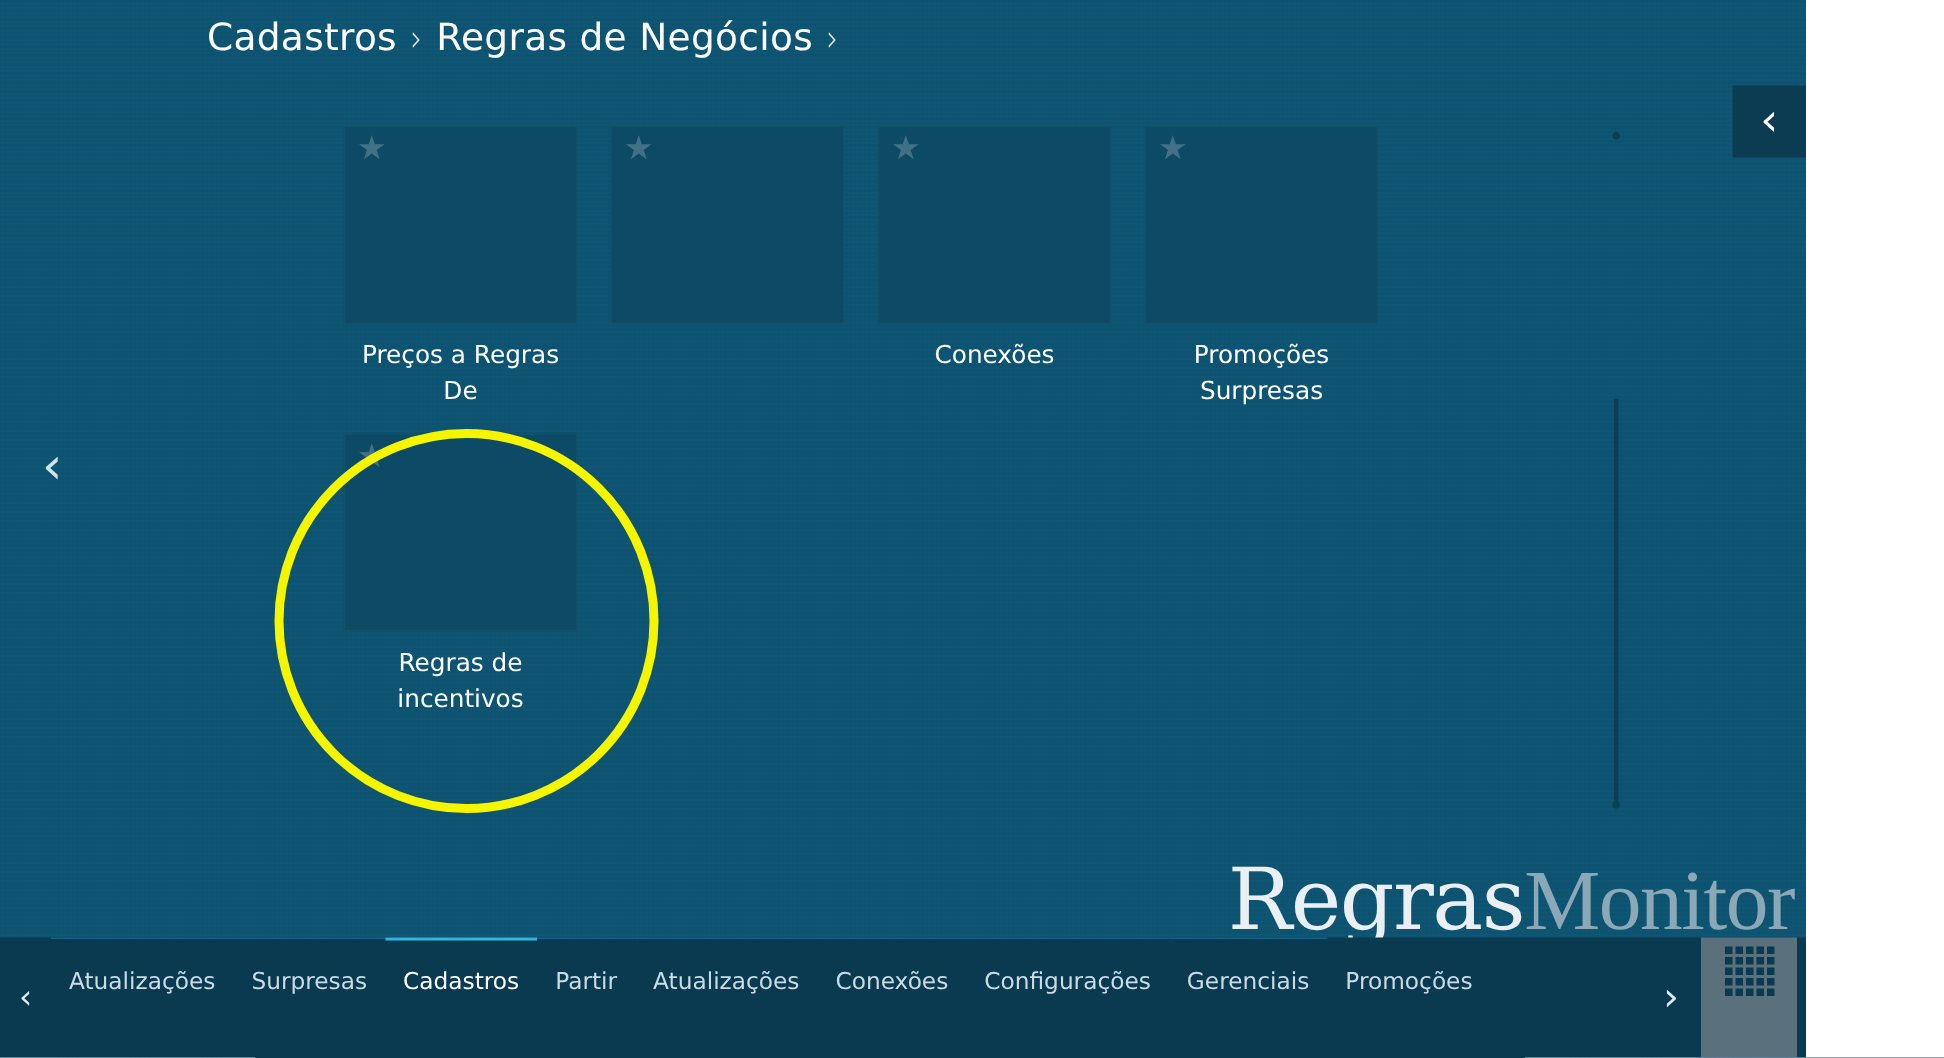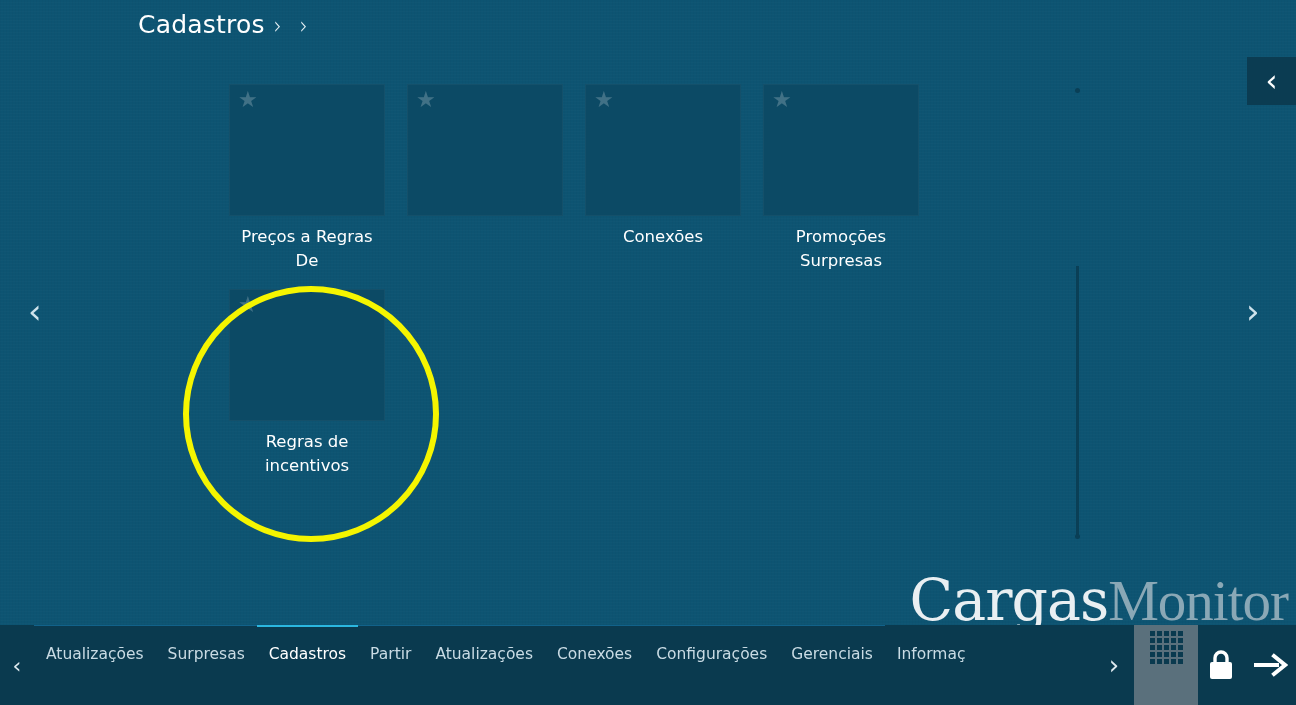--- a/index.html
+++ b/index.html
@@ -11,7 +11,7 @@
   }
   #app {
     position: relative;
-    width: 1296px; height: 705px;
+    width: 1204px; height: 705px;
     background: #0d5472;
     background-image:
       repeating-linear-gradient(0deg, rgba(255,255,255,0.012) 0px, rgba(255,255,255,0.012) 1px, transparent 1px, transparent 3px),

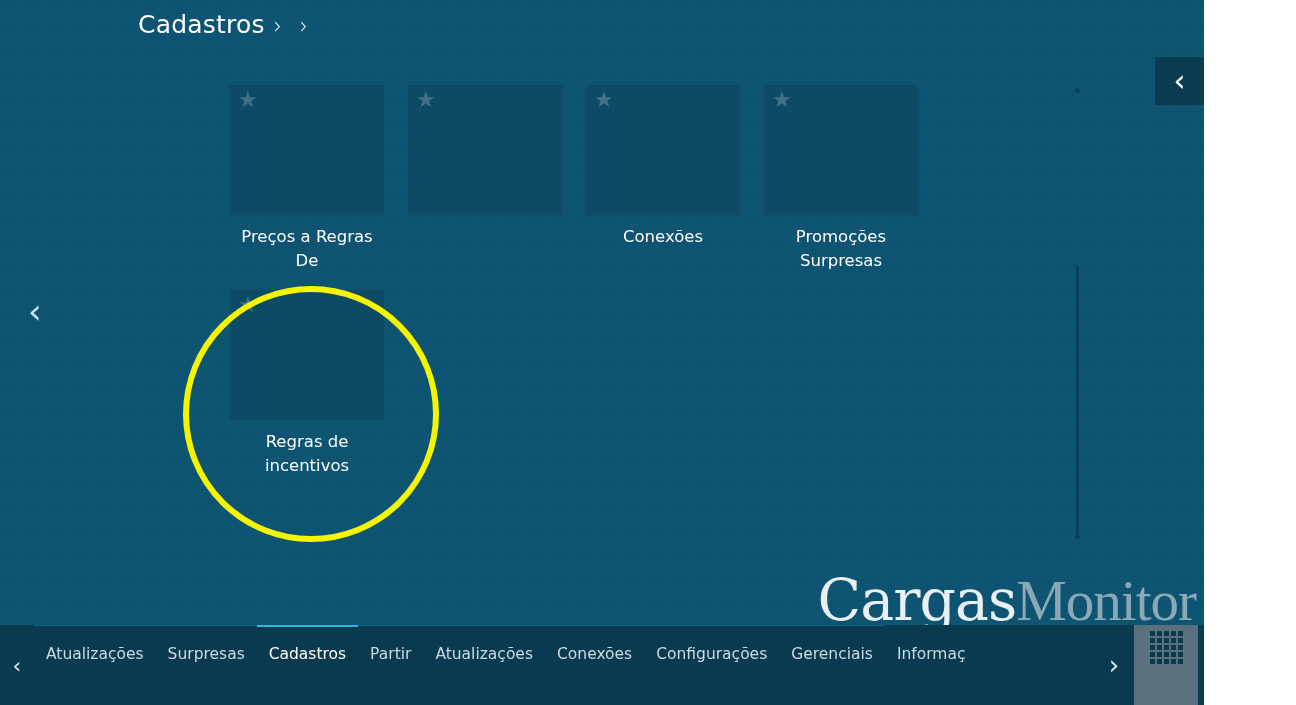--- a/index.html
+++ b/index.html
@@ -220,6 +220,7 @@
   <div id="breadcrumb">
     <span class="crumb">Cadastros</span>
     <span class="sep">›</span>
+    <span class="crumb">Regras de Negócios</span>
     <span class="sep">›</span>
   </div>
 

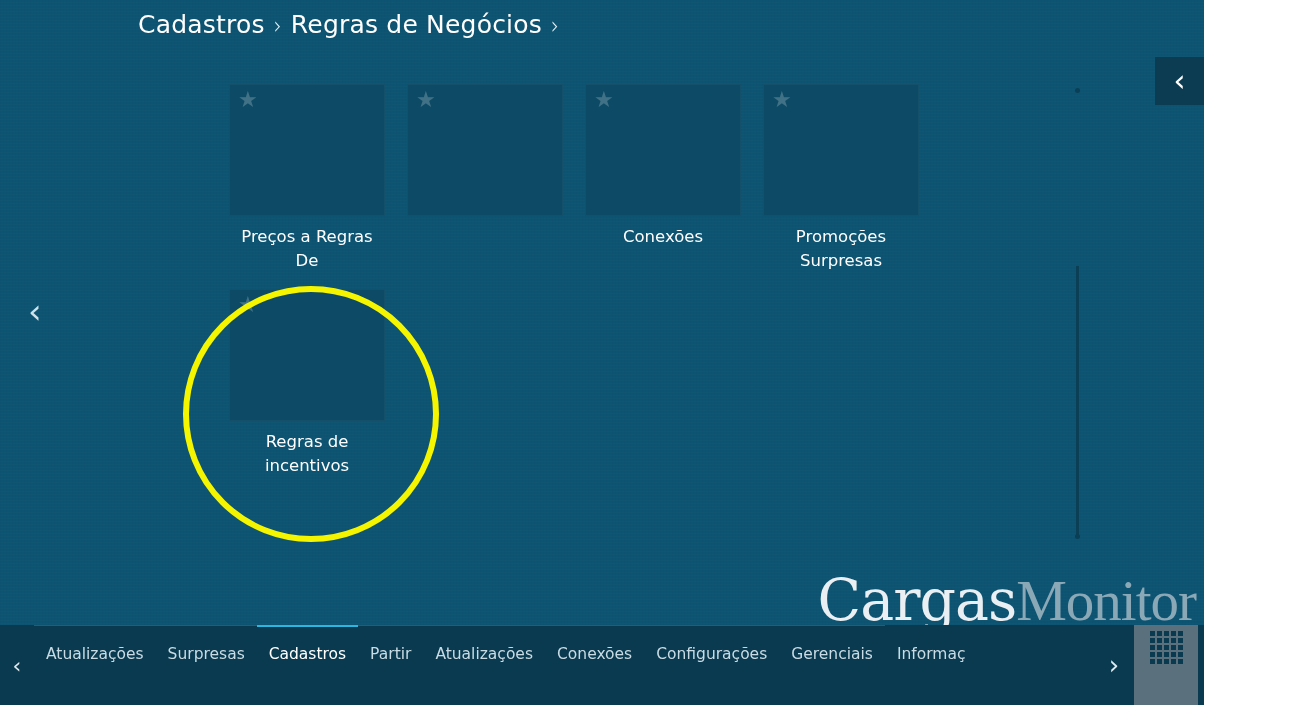--- a/index.html
+++ b/index.html
@@ -282,7 +282,7 @@
   </div>
 
   <div id="watermark">
-    <span class="wm-a">Cargas</span><span class="wm-b">Monitor</span>
+    <span class="wm-a">Regras</span><span class="wm-b">Monitor</span>
   </div>
 
   <div id="bottom-bar">

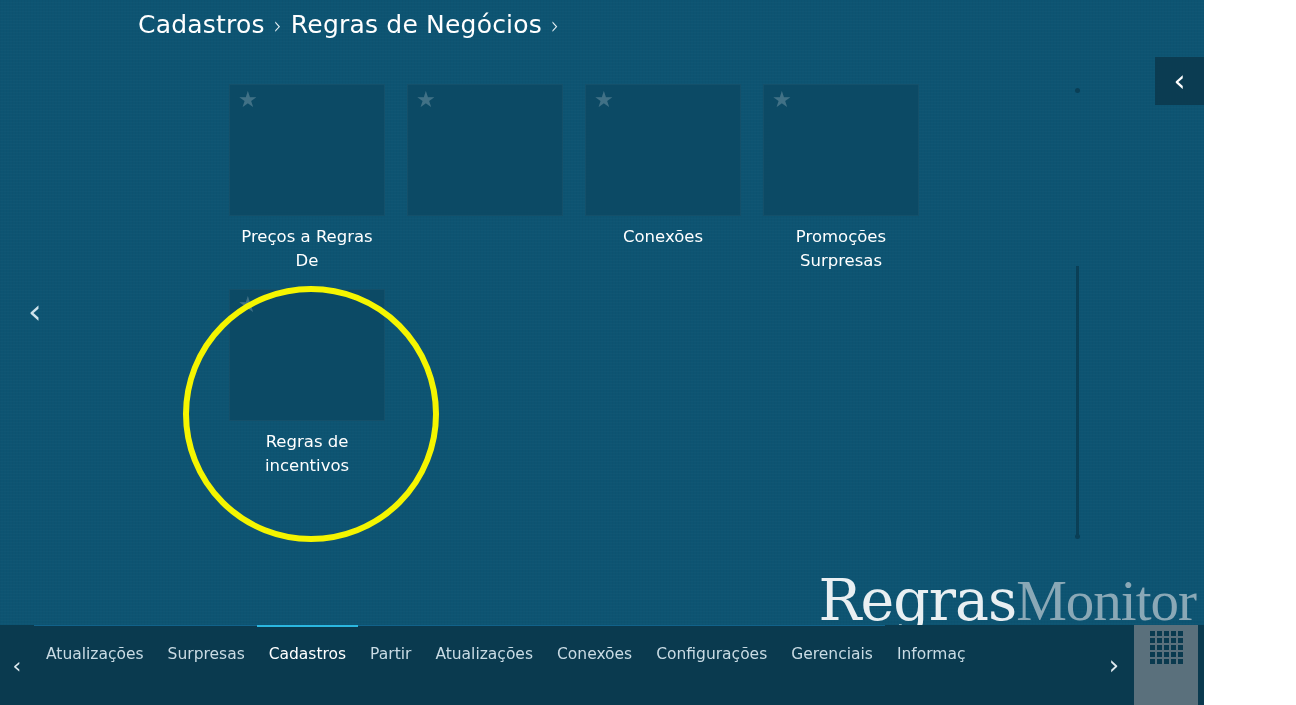--- a/index.html
+++ b/index.html
@@ -324,7 +324,7 @@
       </div>
       <div class="bb-tab clipped">
         
-        <span>Informaç</span>
+        <span>Promoções</span>
       </div>
     </div>
 

